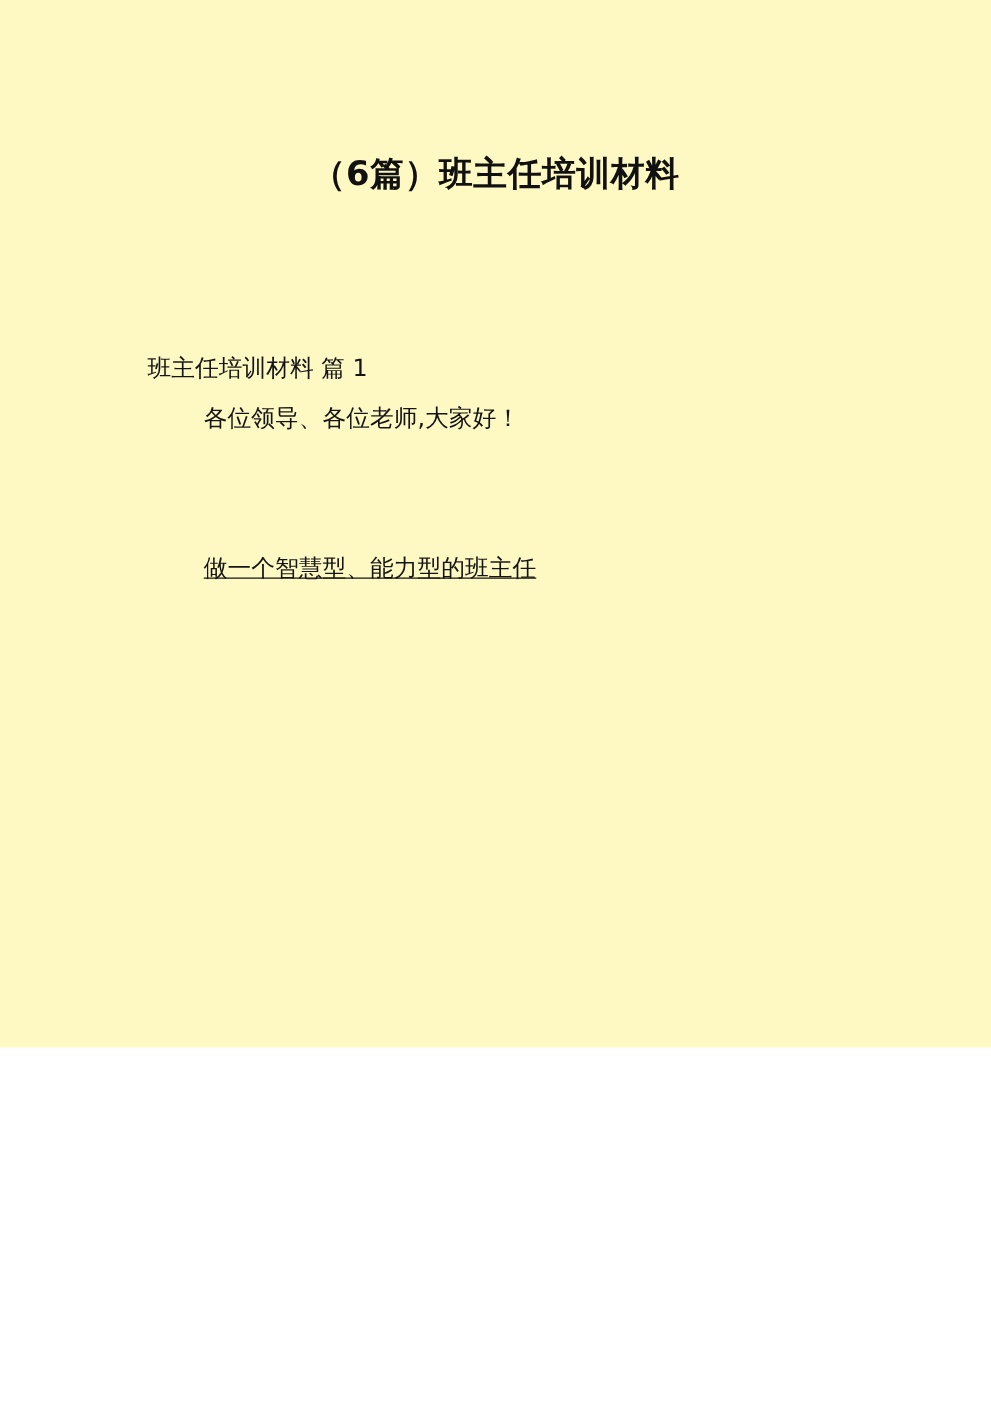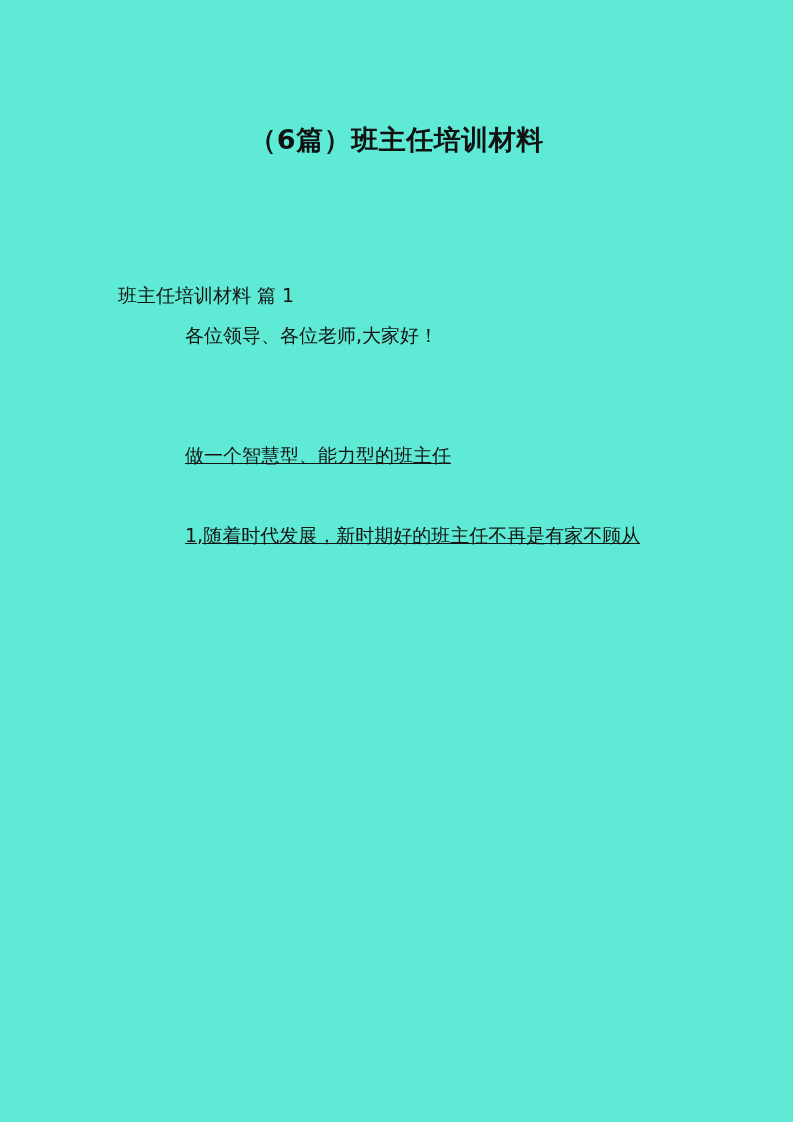--- a/index.html
+++ b/index.html
@@ -23,8 +23,8 @@
     left: 0;
     top: 0;
     width: 793px;
-    height: 1122px;
-    background: #5eead4;
+    height: 838px;
+    background: #fef9c3;
   }
 
   

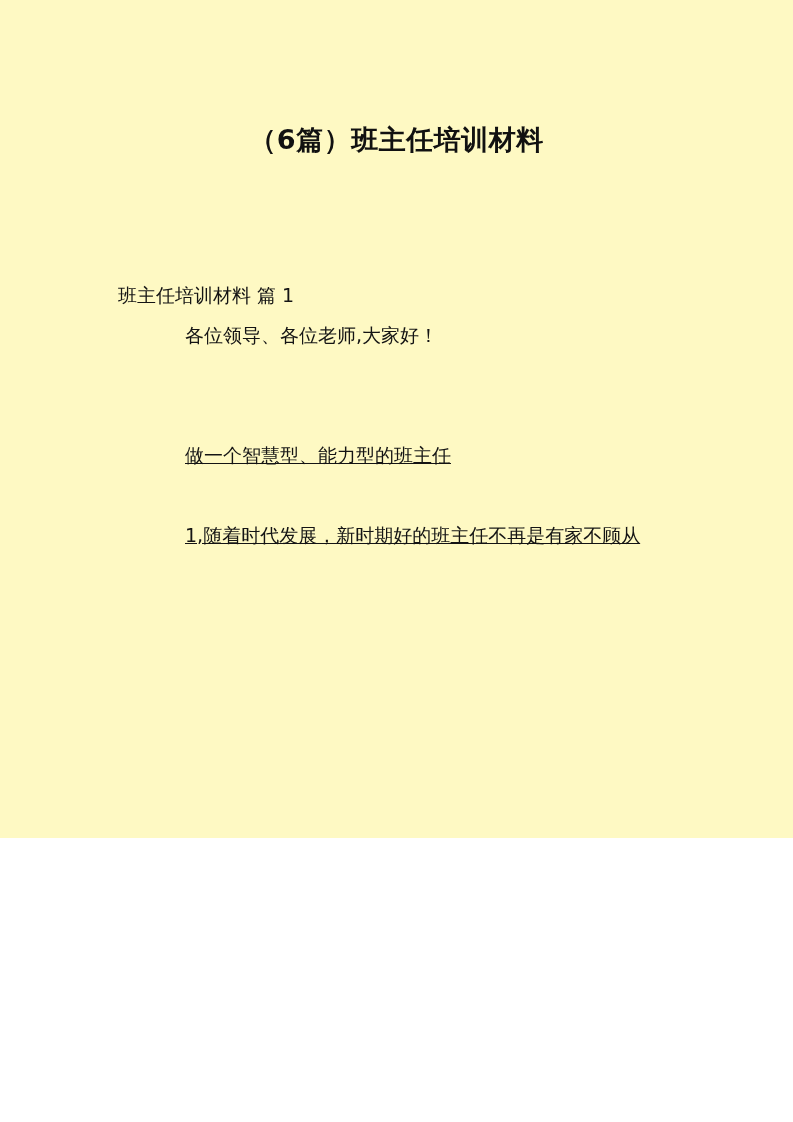--- a/index.html
+++ b/index.html
@@ -68,7 +68,6 @@
 
   .para.indent {
     text-indent: 45px;
-    margin-left: 22px;
   }
 
   .blank-line {

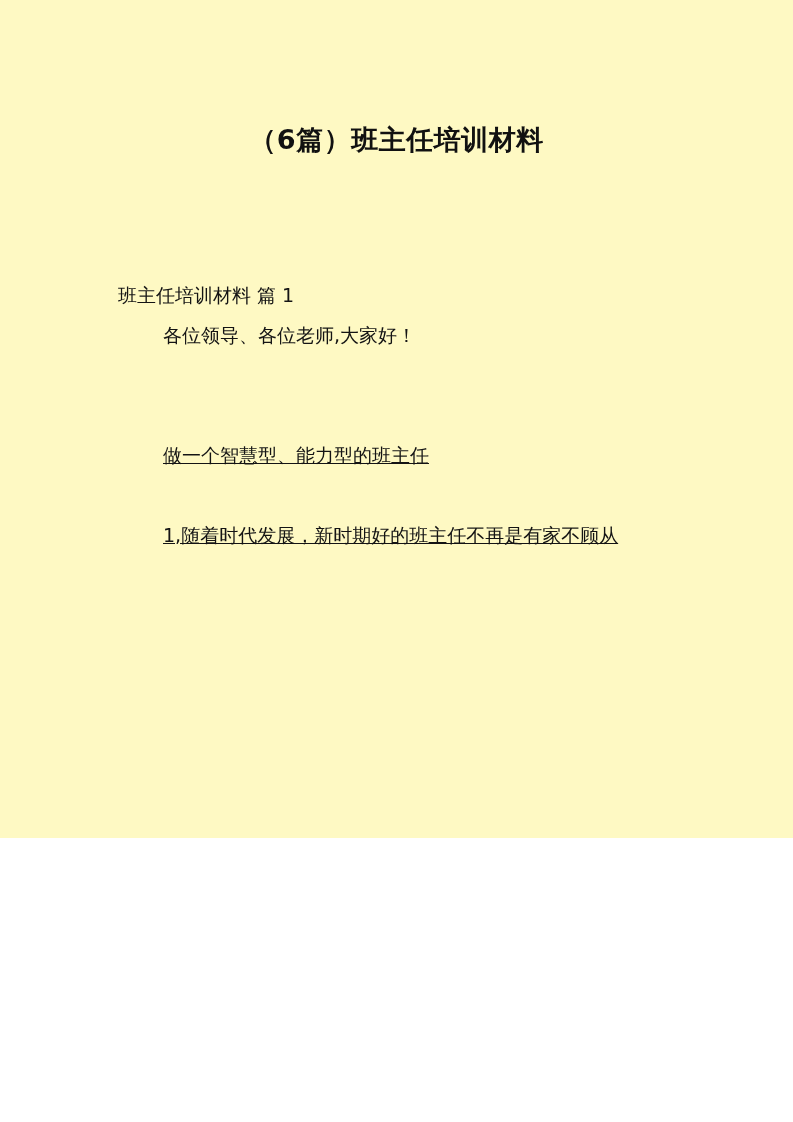--- a/index.html
+++ b/index.html
@@ -103,7 +103,6 @@
 
     <div class="blank-line">&nbsp;</div>
 
-    <p class="para indent last-line-left">1,随着时代发展，新时期好的班主任不再是有家不顾从</p>
 
   </div>
 

